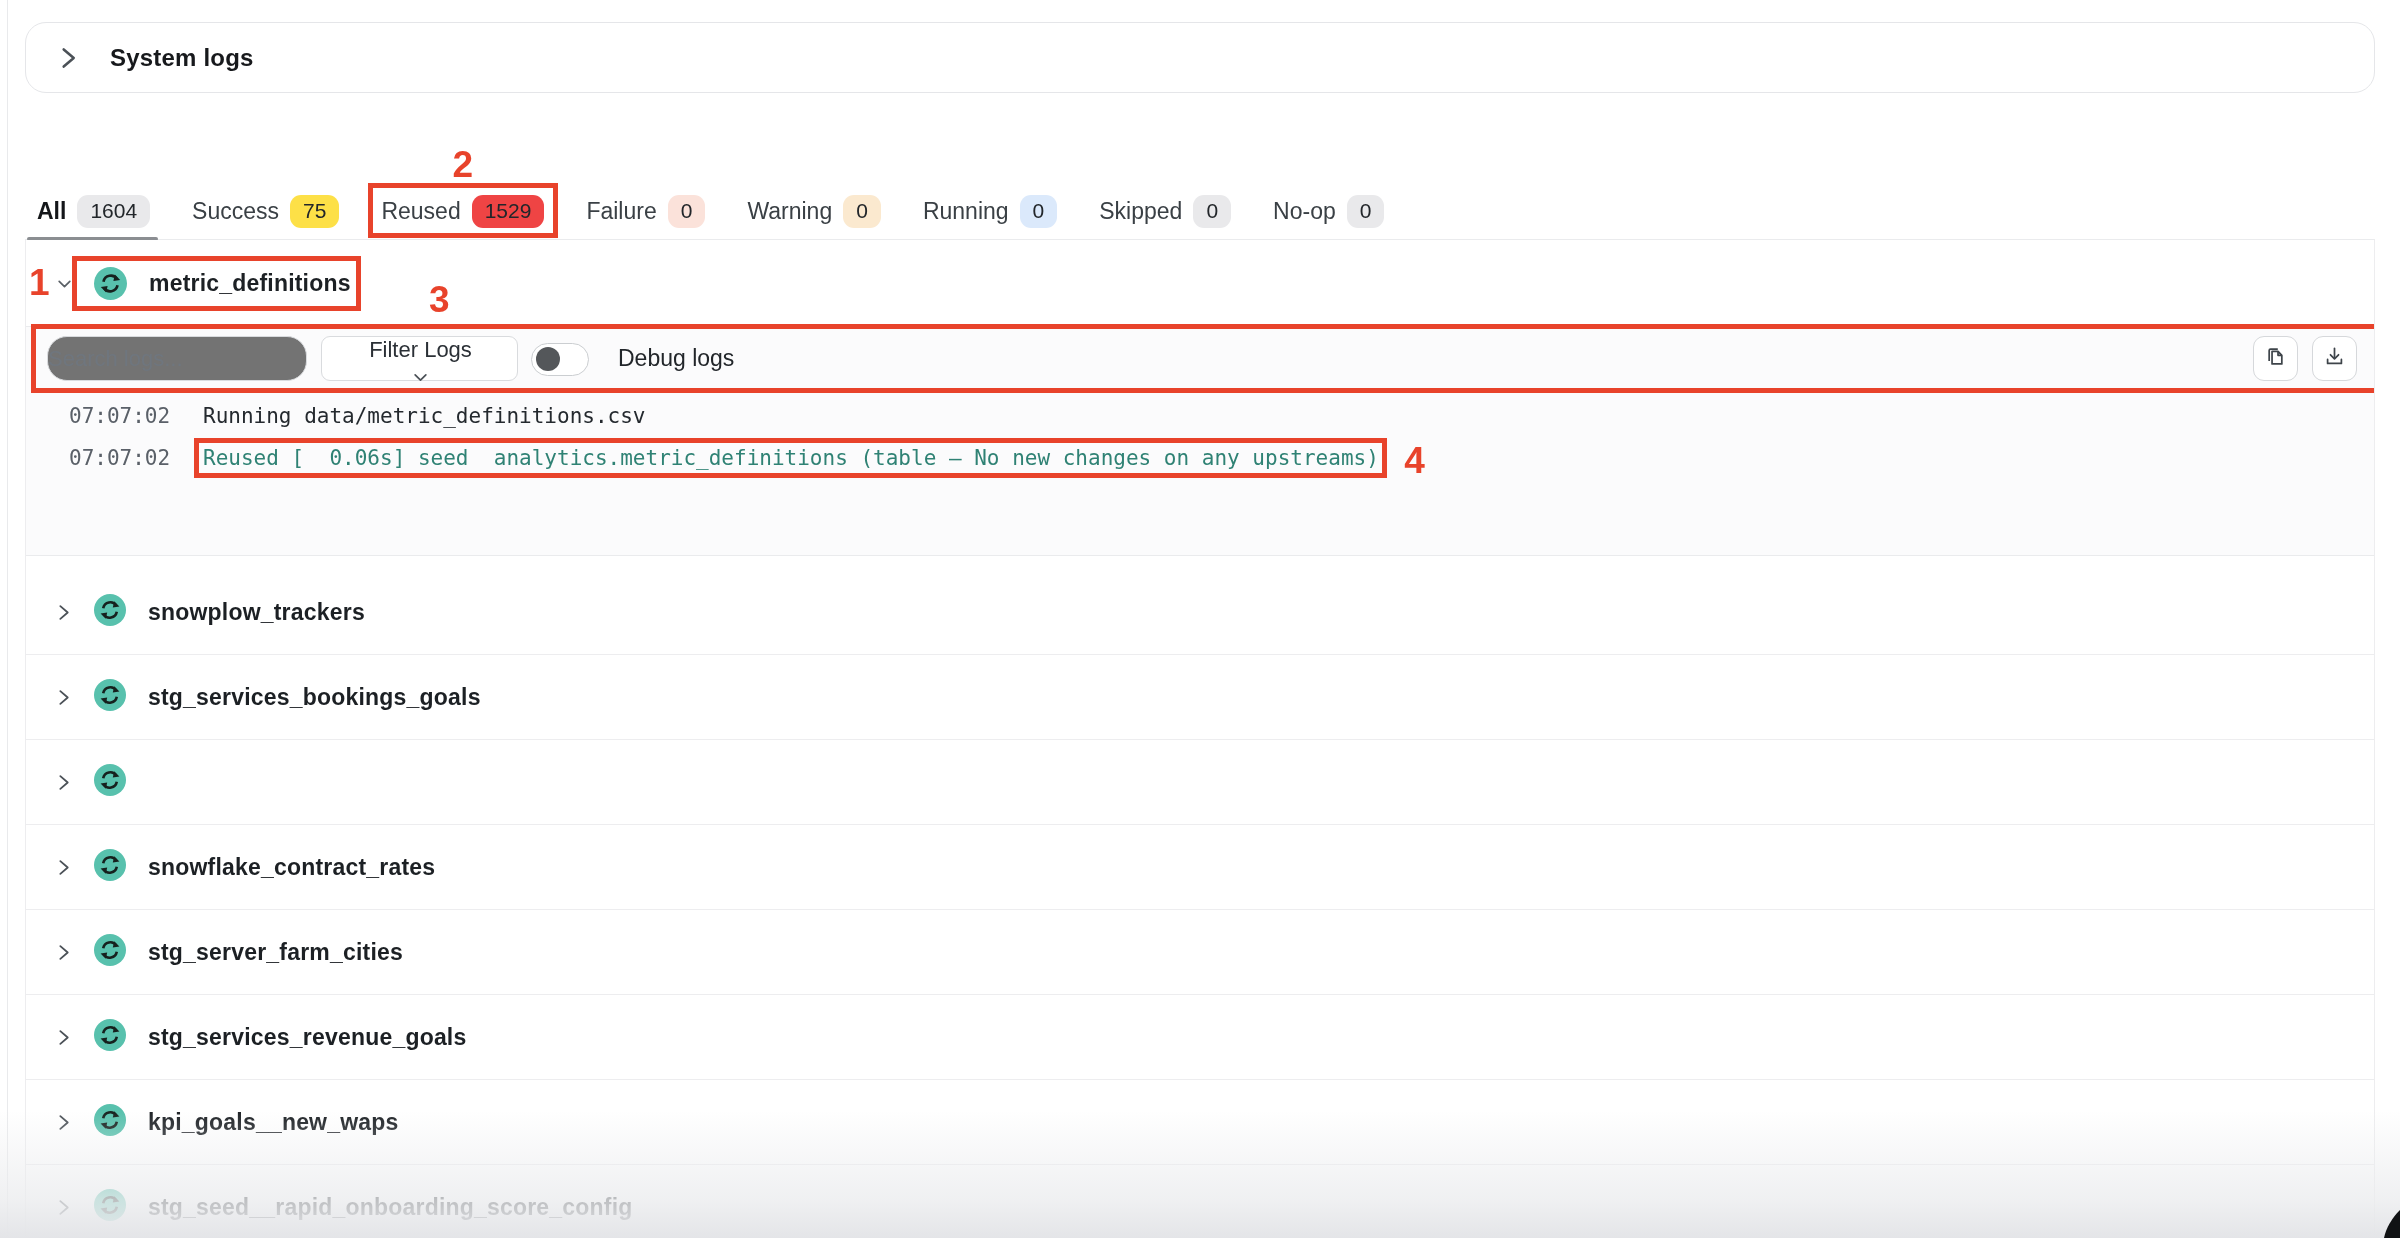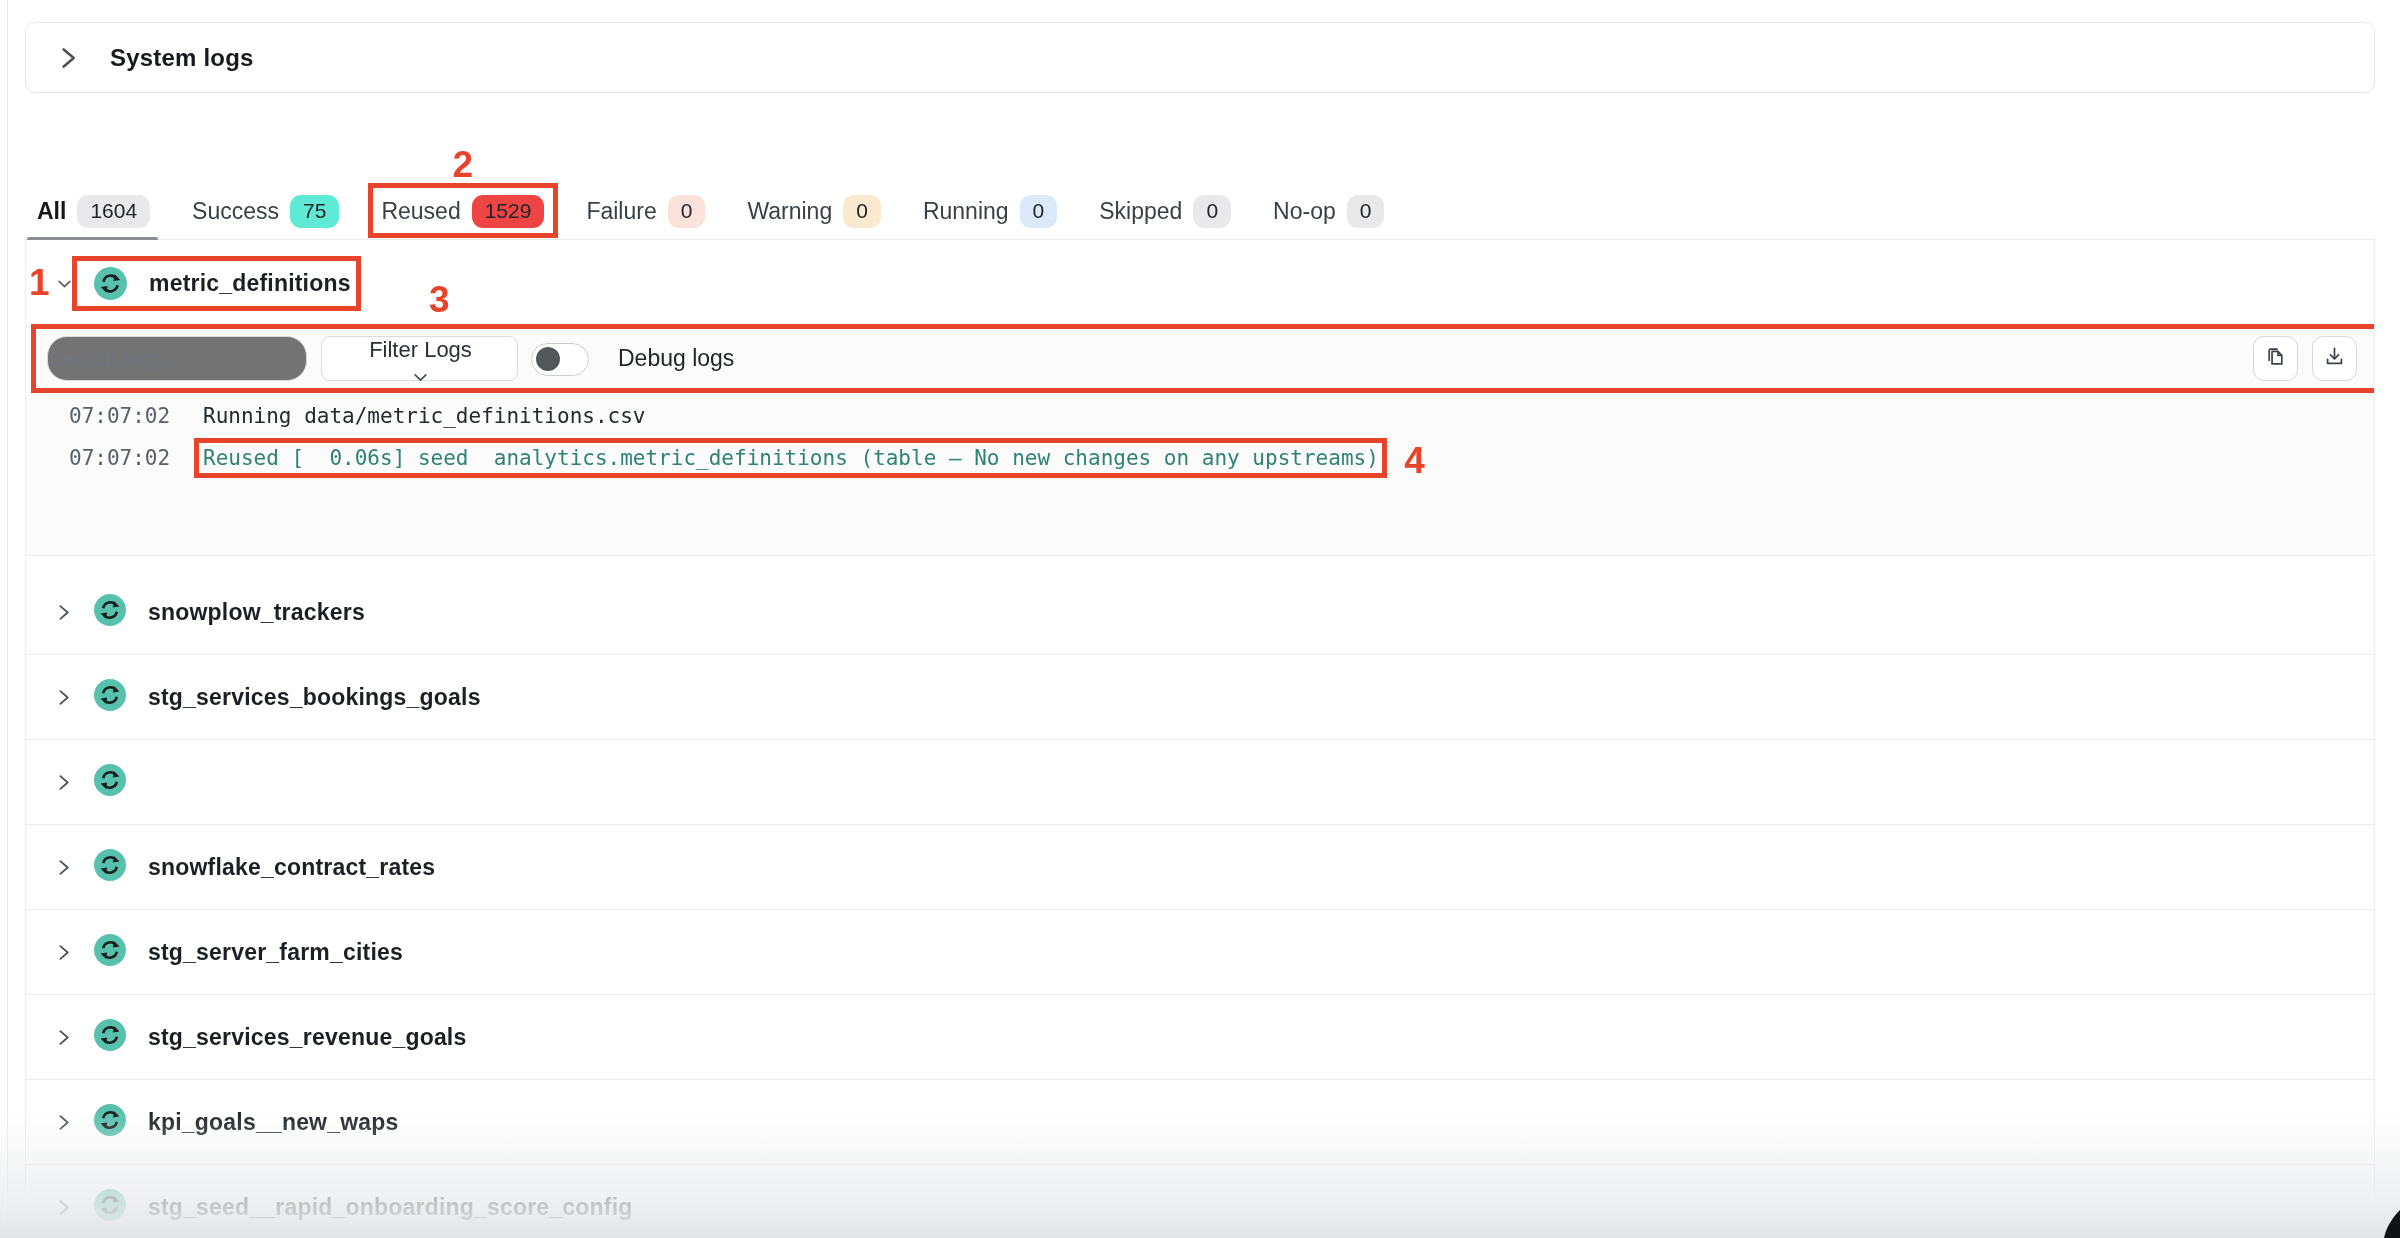--- a/index.html
+++ b/index.html
@@ -13,7 +13,7 @@
 
   
   .header-card { left:25px; top:22px; width:2350px; height:71px;
-                 border:1px solid #E5E6E9; border-radius:10px; background:#fff;
+                 border:1px solid #E5E6E9; border-radius:21px; background:#fff;
                  display:flex; align-items:center; padding-left:32px; gap:32px; }
   .header-card .title { font-size:24px; font-weight:700; color:#17191c; letter-spacing:.2px; }
 

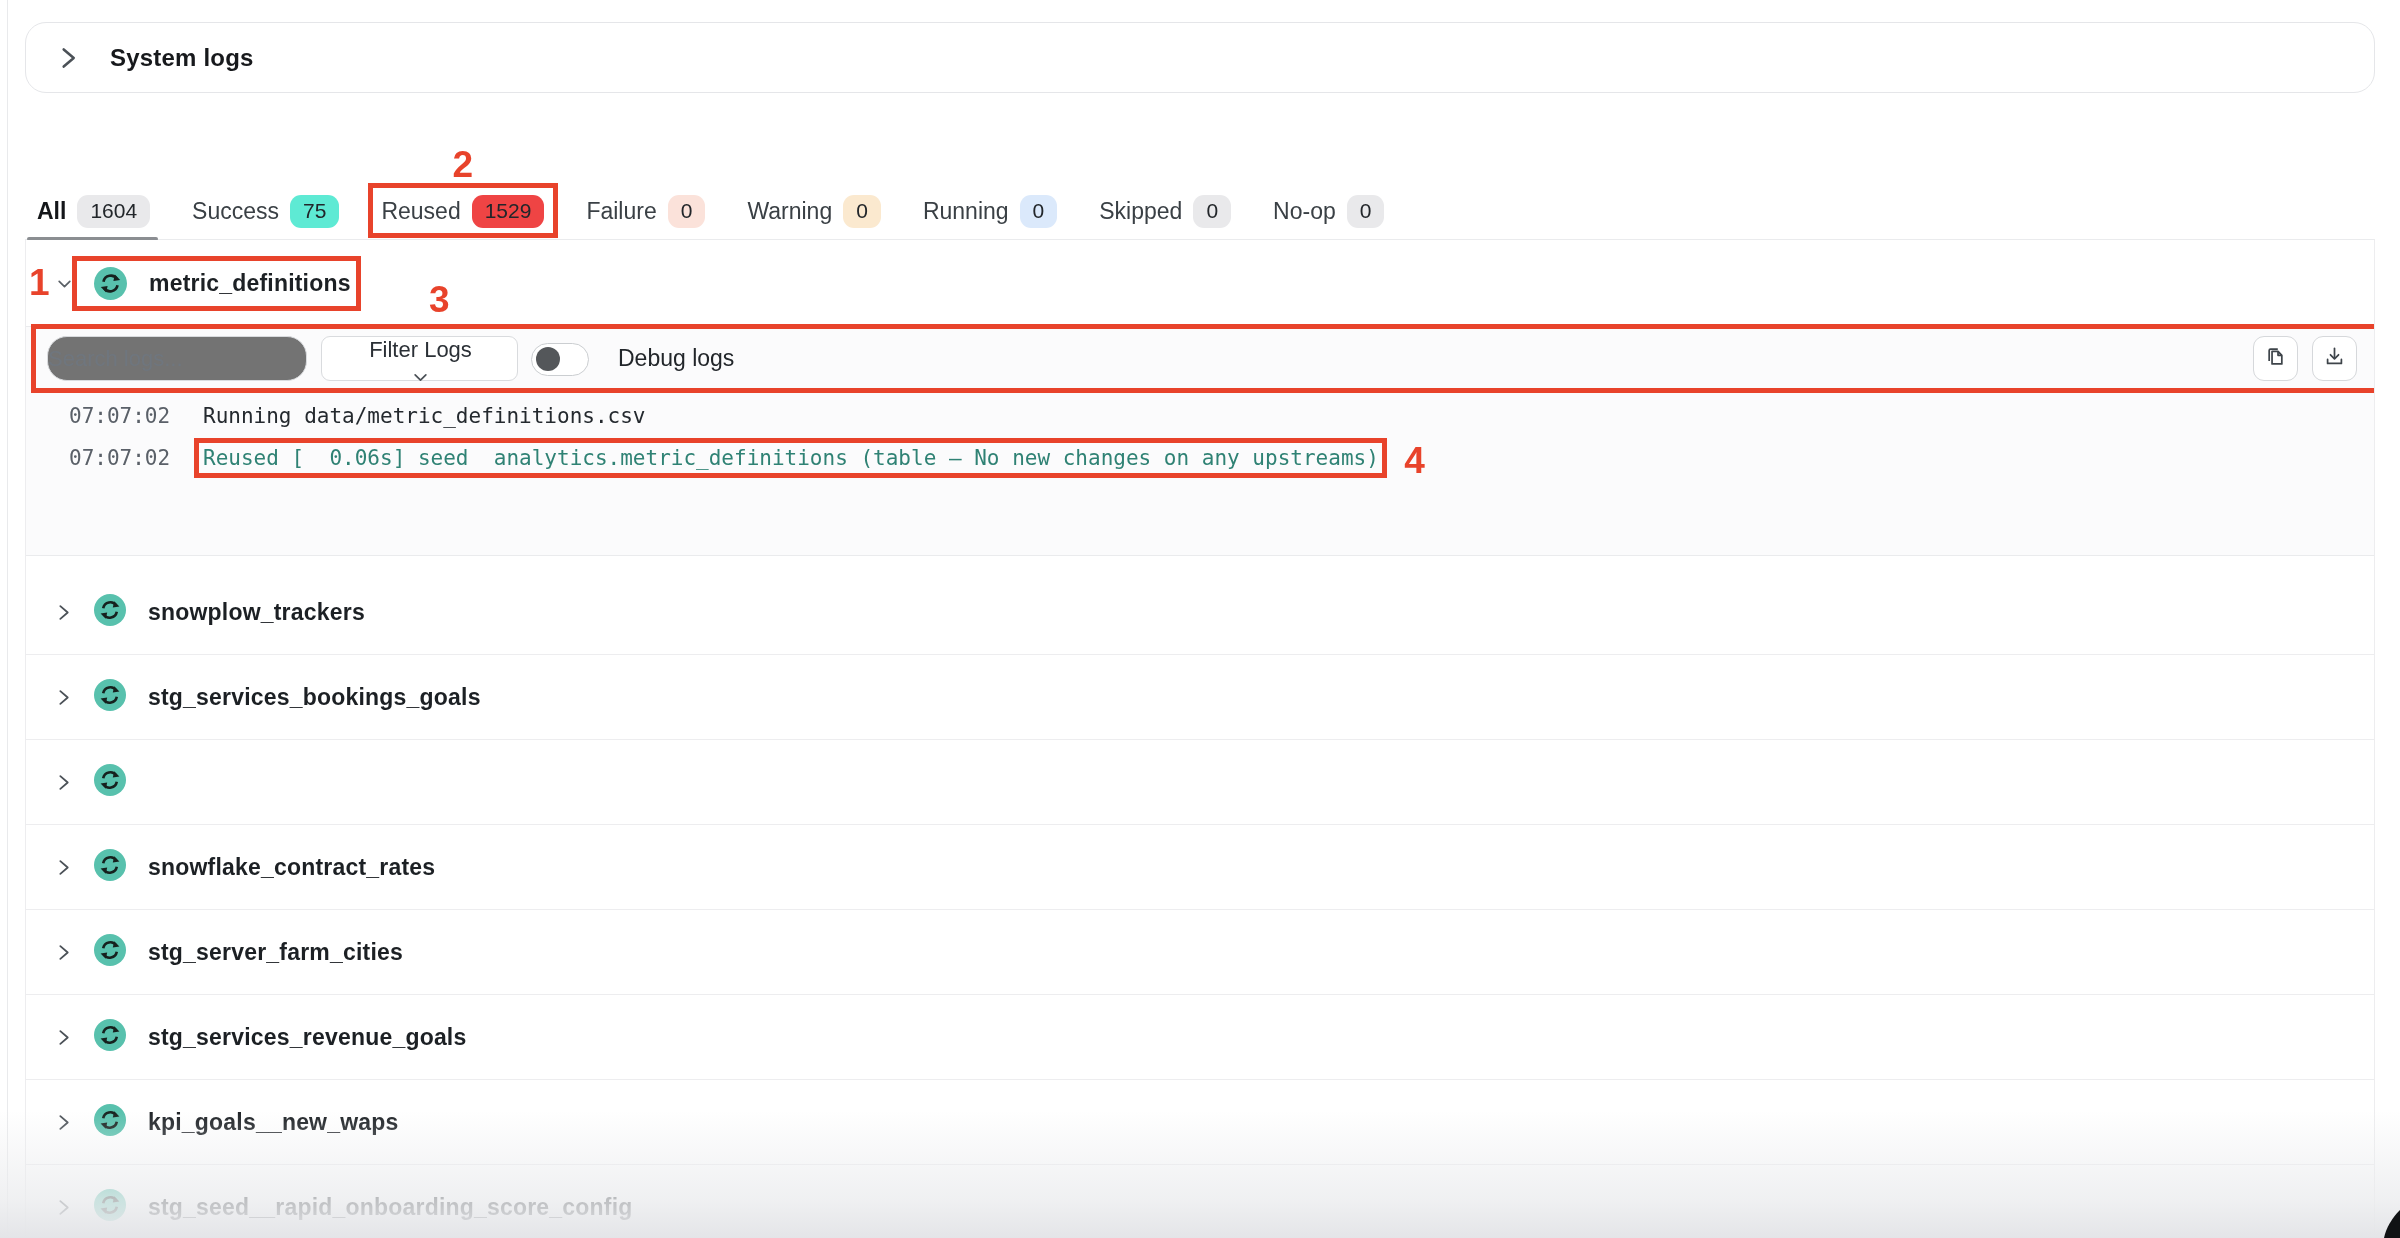--- a/index.html
+++ b/index.html
@@ -118,7 +118,7 @@
     </div>
     <div class="tab">
       <span>Success</span>
-      <span class="badge" style="background: #5eead4; text-align: right;">75</span>
+      <span class="badge" style="background: #fde047; text-align: right;">75</span>
     </div>
     <div class="tab">
       <span>Reused</span>

